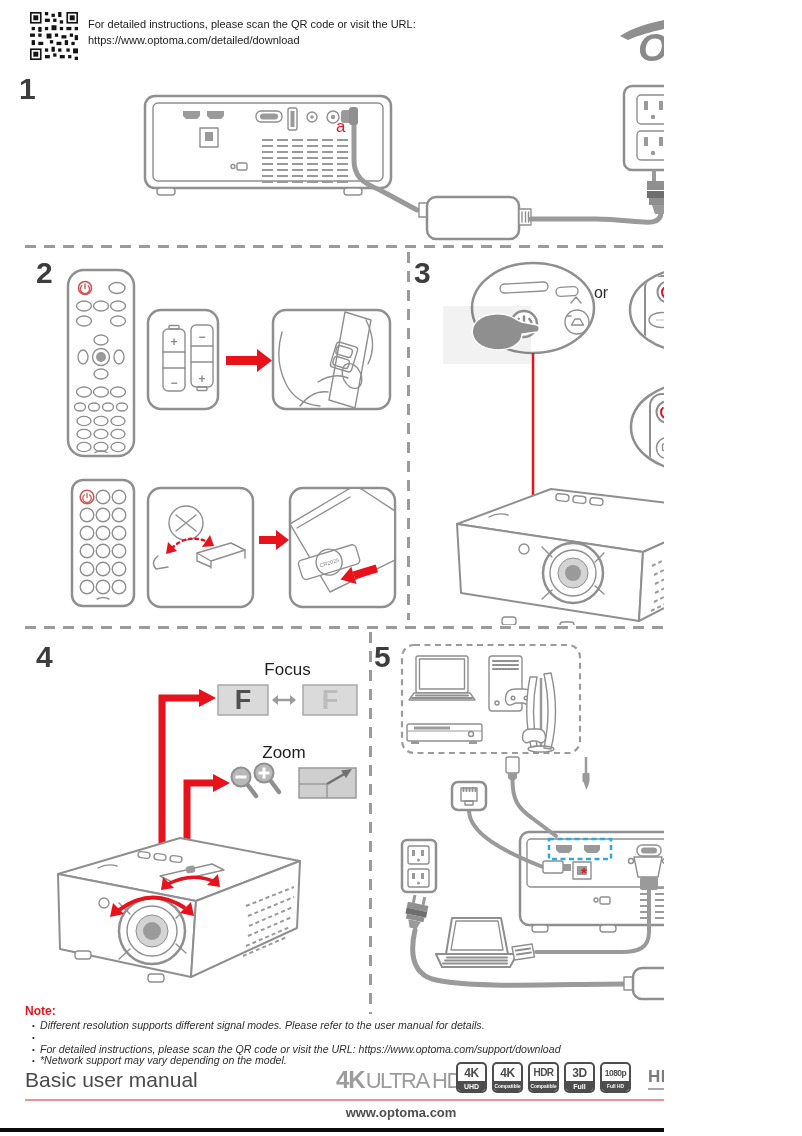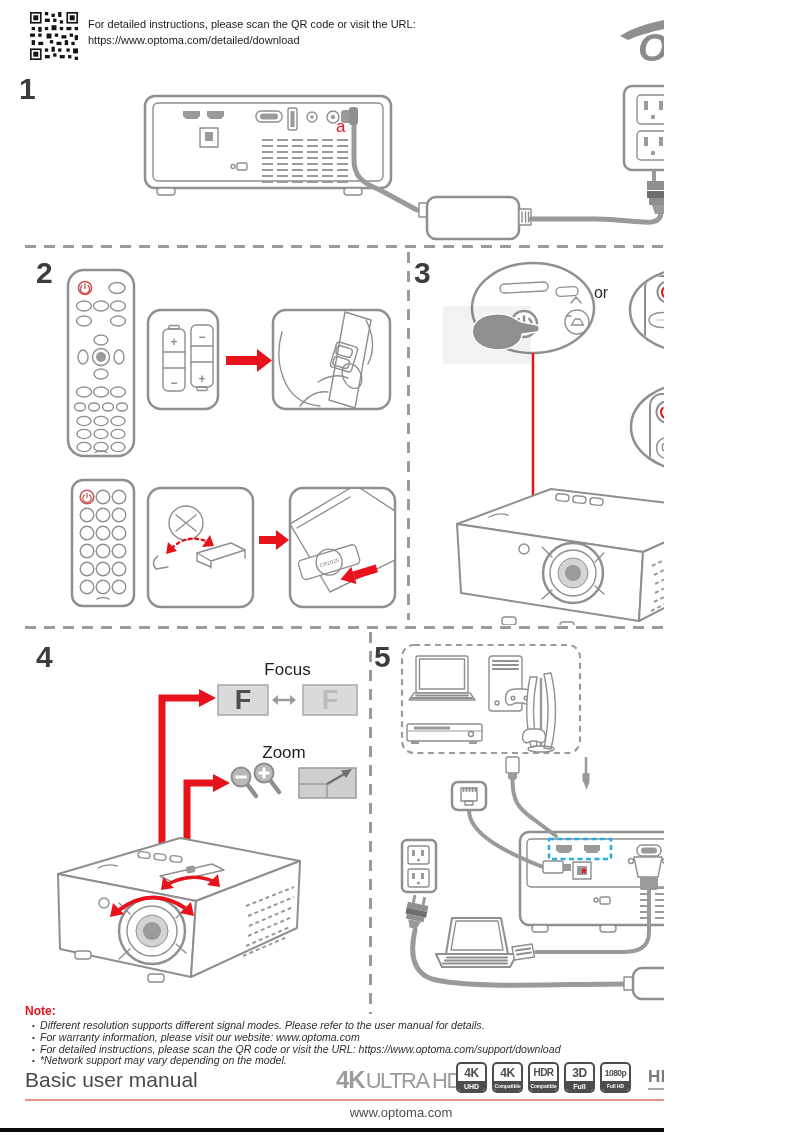--- a/index.html
+++ b/index.html
@@ -643,7 +643,6 @@
       </div>
     <div class="note-item">
         <span class="bullet">•</span>
-        <span>For warranty information, please visit our website: www.optoma.com</span>
       </div>
     <div class="note-item">
         <span class="bullet">•</span>

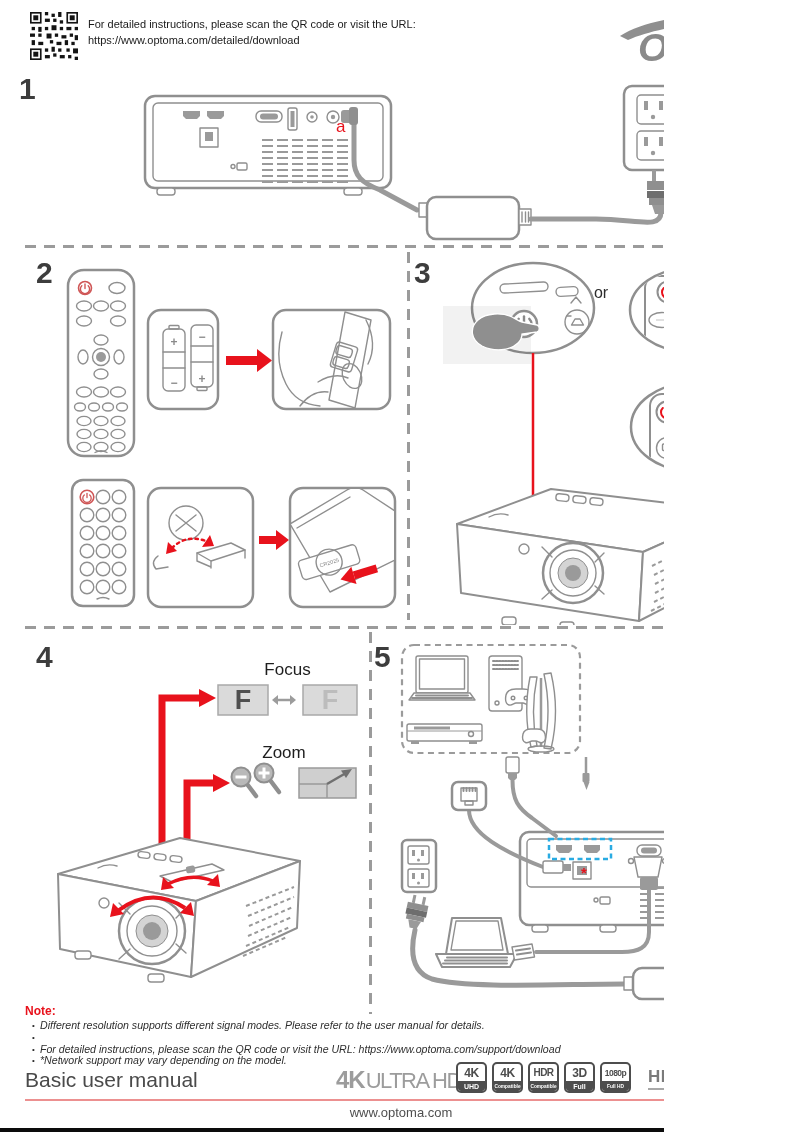--- a/index.html
+++ b/index.html
@@ -53,7 +53,7 @@
   .dlp-oval{width:50px;height:23px;border:2px solid #7a7a7a;border-radius:50%;margin:0 auto;display:flex;align-items:center;justify-content:center;font-weight:bold;font-size:13px;color:#6f6f6f;box-sizing:border-box}
   .dlp-sub{font-size:4.6px;color:#8a8a8a;letter-spacing:.4px;margin-top:1px}
   .redline{position:absolute;left:25px;top:1099px;width:752px;height:2px;background:#ec9090}
-  .site{position:absolute;left:0;top:1105px;width:802px;text-align:center;font-size:13px;font-weight:normal;color:#4f4f4f}
+  .site{position:absolute;left:0;top:1105px;width:802px;text-align:center;font-size:13px;font-weight:bold;color:#4f4f4f}
   .blackbar{position:absolute;left:0;top:1128px;width:802px;height:4px;background:#0c0c0c}
 </style>
 </head>

